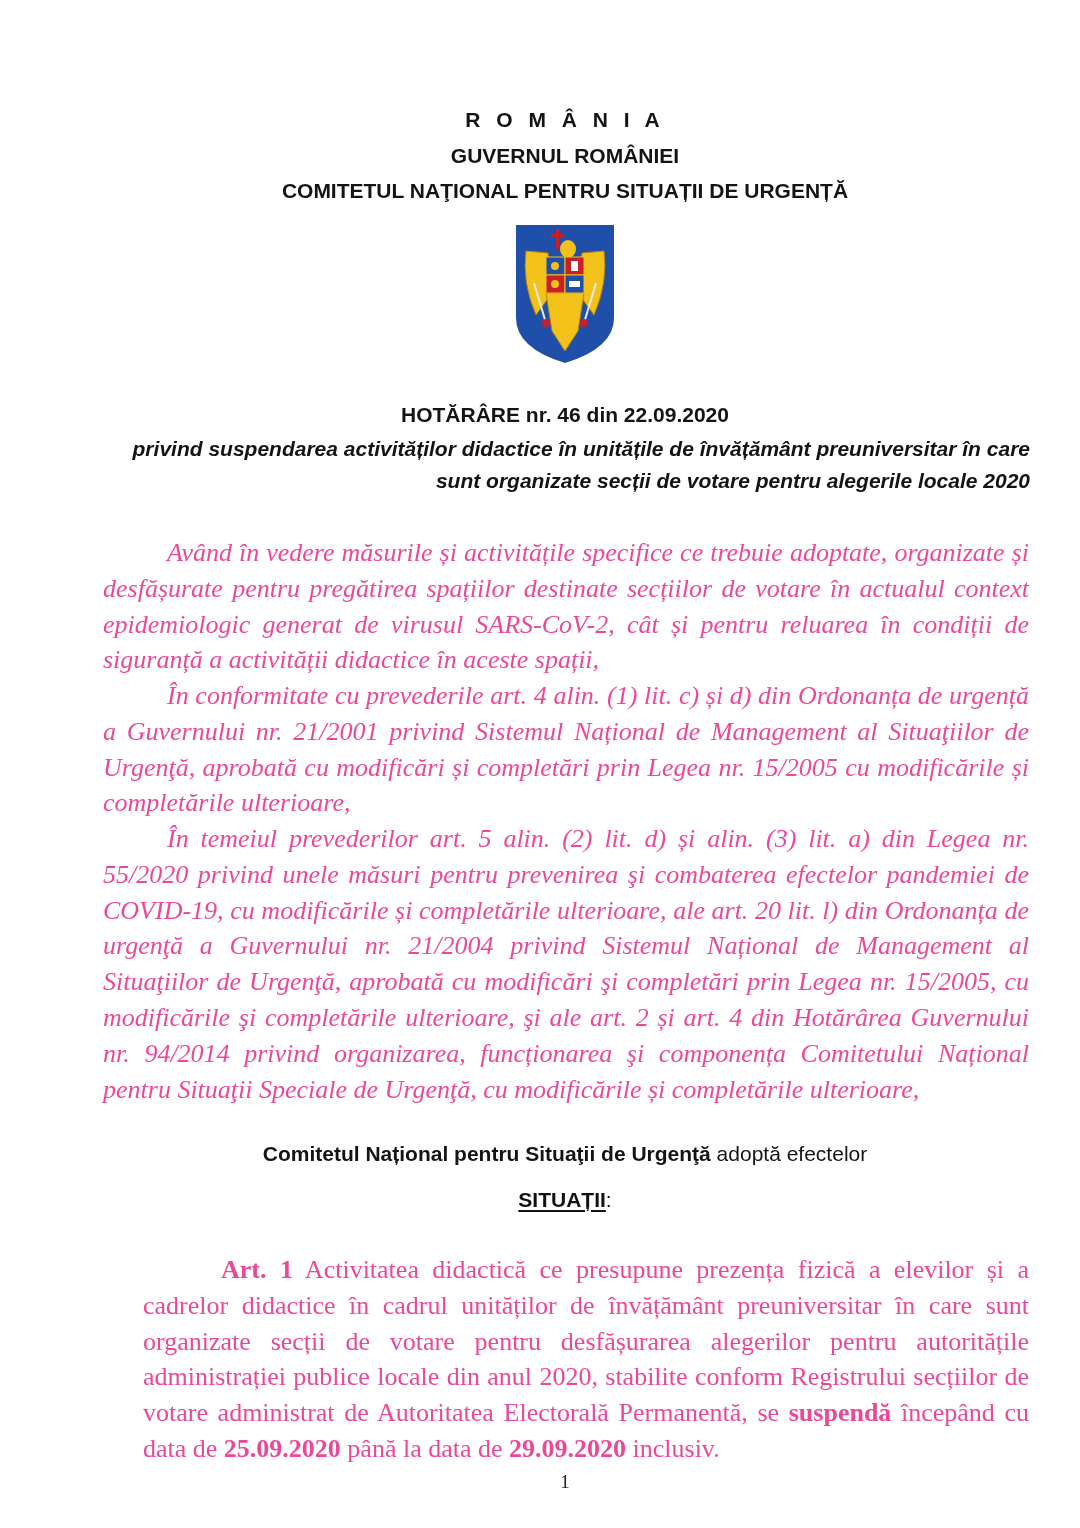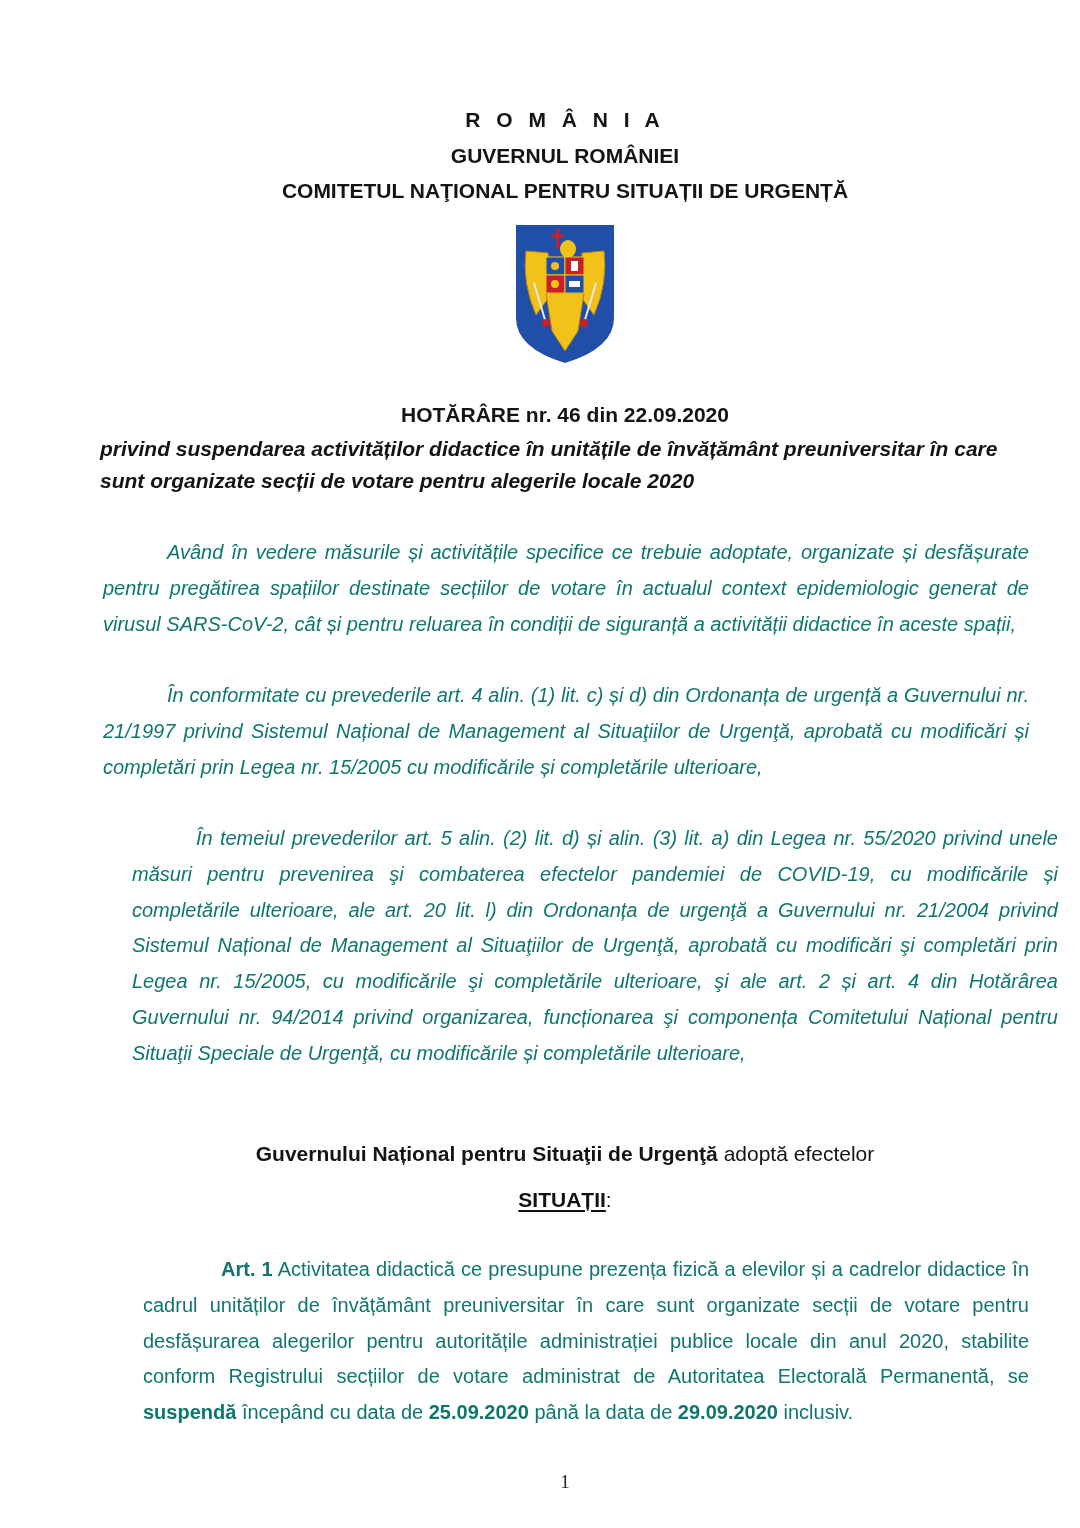--- a/index.html
+++ b/index.html
@@ -15,7 +15,7 @@
   .crest { position: absolute; left: 514px; top: 207px; width: 102px; height: 142px; }
   .title { position: absolute; top: 387px; left: 0; width: 1130px; }
   .subtitle {
-    position: absolute; top: 417px; left: 100px; width: 930px; text-align: left;
+    position: absolute; top: 417px; left: 100px; width: 930px; text-align: right;
     font-style: italic; font-weight: bold; font-size: 21px; line-height: 32px; color: #141414;
   }
   .body-block {

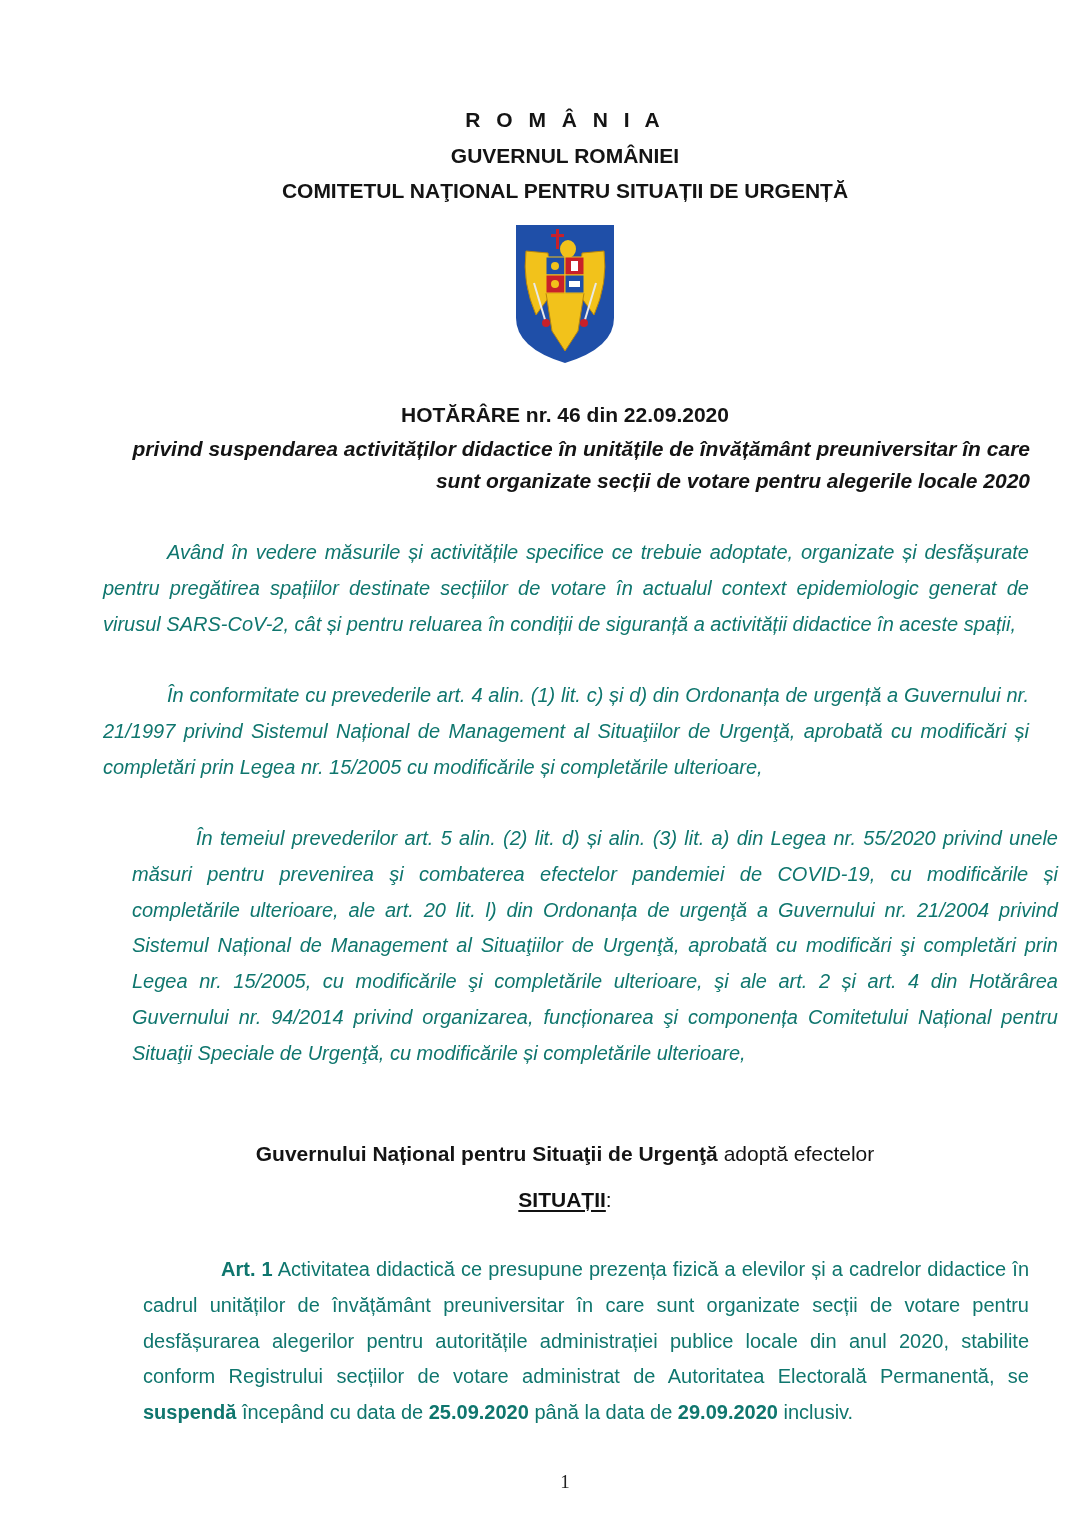--- a/index.html
+++ b/index.html
@@ -19,8 +19,8 @@
     font-style: italic; font-weight: bold; font-size: 21px; line-height: 32px; color: #141414;
   }
   .body-block {
-    position: absolute; left: 103px; width: 926px; font-size: 20px; line-height: 35.8px;
-    text-align: justify; color: #0f766e; font-family: Liberation Sans, sans-serif;
+    position: absolute; left: 103px; width: 926px; font-size: 26px; line-height: 35.8px;
+    text-align: justify; color: #ec4899; font-family: Liberation Serif, serif;
   }
   .body-block p { margin: 0; text-indent: 64px; }
   .italic { font-style: italic; }

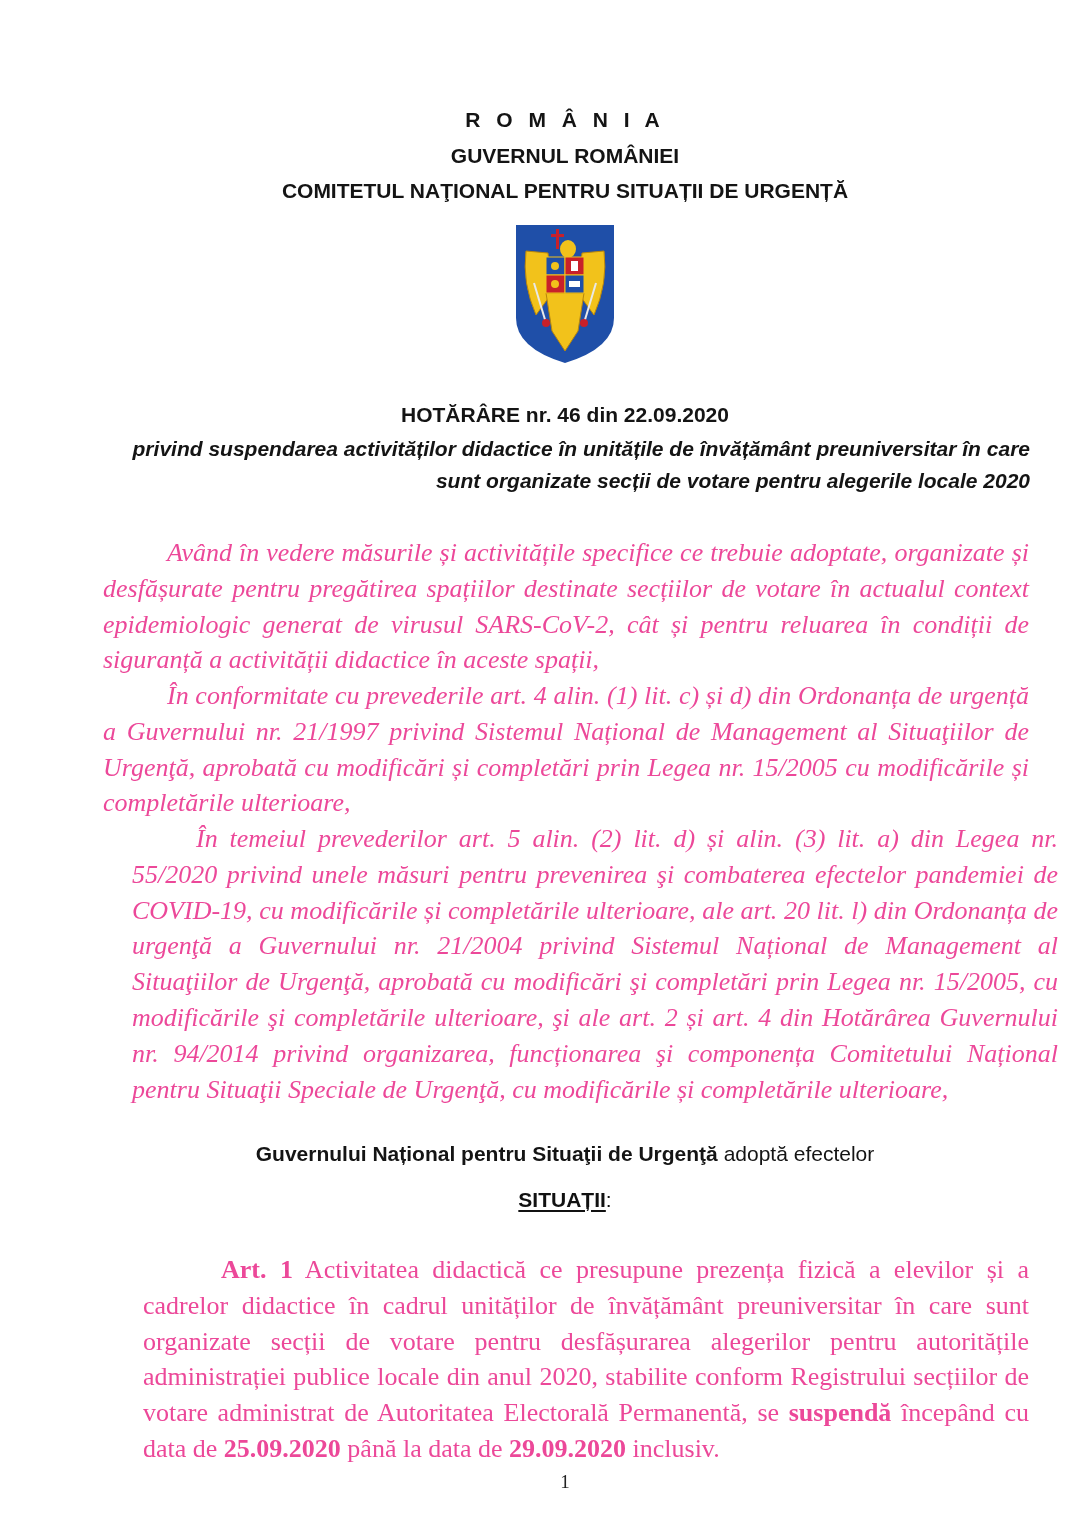--- a/index.html
+++ b/index.html
@@ -81,7 +81,7 @@
     <p>Având în vedere măsurile și activitățile specifice ce trebuie adoptate, organizate și desfășurate pentru pregătirea spațiilor destinate secțiilor de votare în actualul context epidemiologic generat de virusul SARS-CoV-2, cât și pentru reluarea în condiții de siguranță a activității didactice în aceste spații,</p>
   </div>
   <div class="body-block italic para2">
-    <p>În conformitate cu prevederile art. 4 alin. (1) lit. c) și d) din Ordonanța de urgență a Guvernului nr. 21/1997 privind Sistemul Național de Management al Situaţiilor de Urgenţă, aprobată cu modificări și completări prin Legea nr. 15/2005 cu modificările și completările ulterioare,</p>
+    <p>În conformitate cu prevederile art. 4 alin. (1) lit. c) și d) din Ordonanța de urgență a Guvernului nr. 21/2001 privind Sistemul Național de Management al Situaţiilor de Urgenţă, aprobată cu modificări și completări prin Legea nr. 15/2005 cu modificările și completările ulterioare,</p>
   </div>
   <div class="body-block italic para3">
     <p>În temeiul prevederilor art. 5 alin. (2) lit. d) și alin. (3) lit. a) din Legea nr. 55/2020 privind unele măsuri pentru prevenirea şi combaterea efectelor pandemiei de COVID-19, cu modificările și completările ulterioare, ale art. 20 lit. l) din Ordonanța de urgenţă a Guvernului nr. 21/2004 privind Sistemul Național de Management al Situaţiilor de Urgenţă, aprobată cu modificări şi completări prin Legea nr. 15/2005, cu modificările şi completările ulterioare, şi ale art. 2 și art. 4 din Hotărârea Guvernului nr. 94/2014 privind organizarea, funcționarea şi componența Comitetului Național pentru Situaţii Speciale de Urgenţă, cu modificările și completările ulterioare,</p>

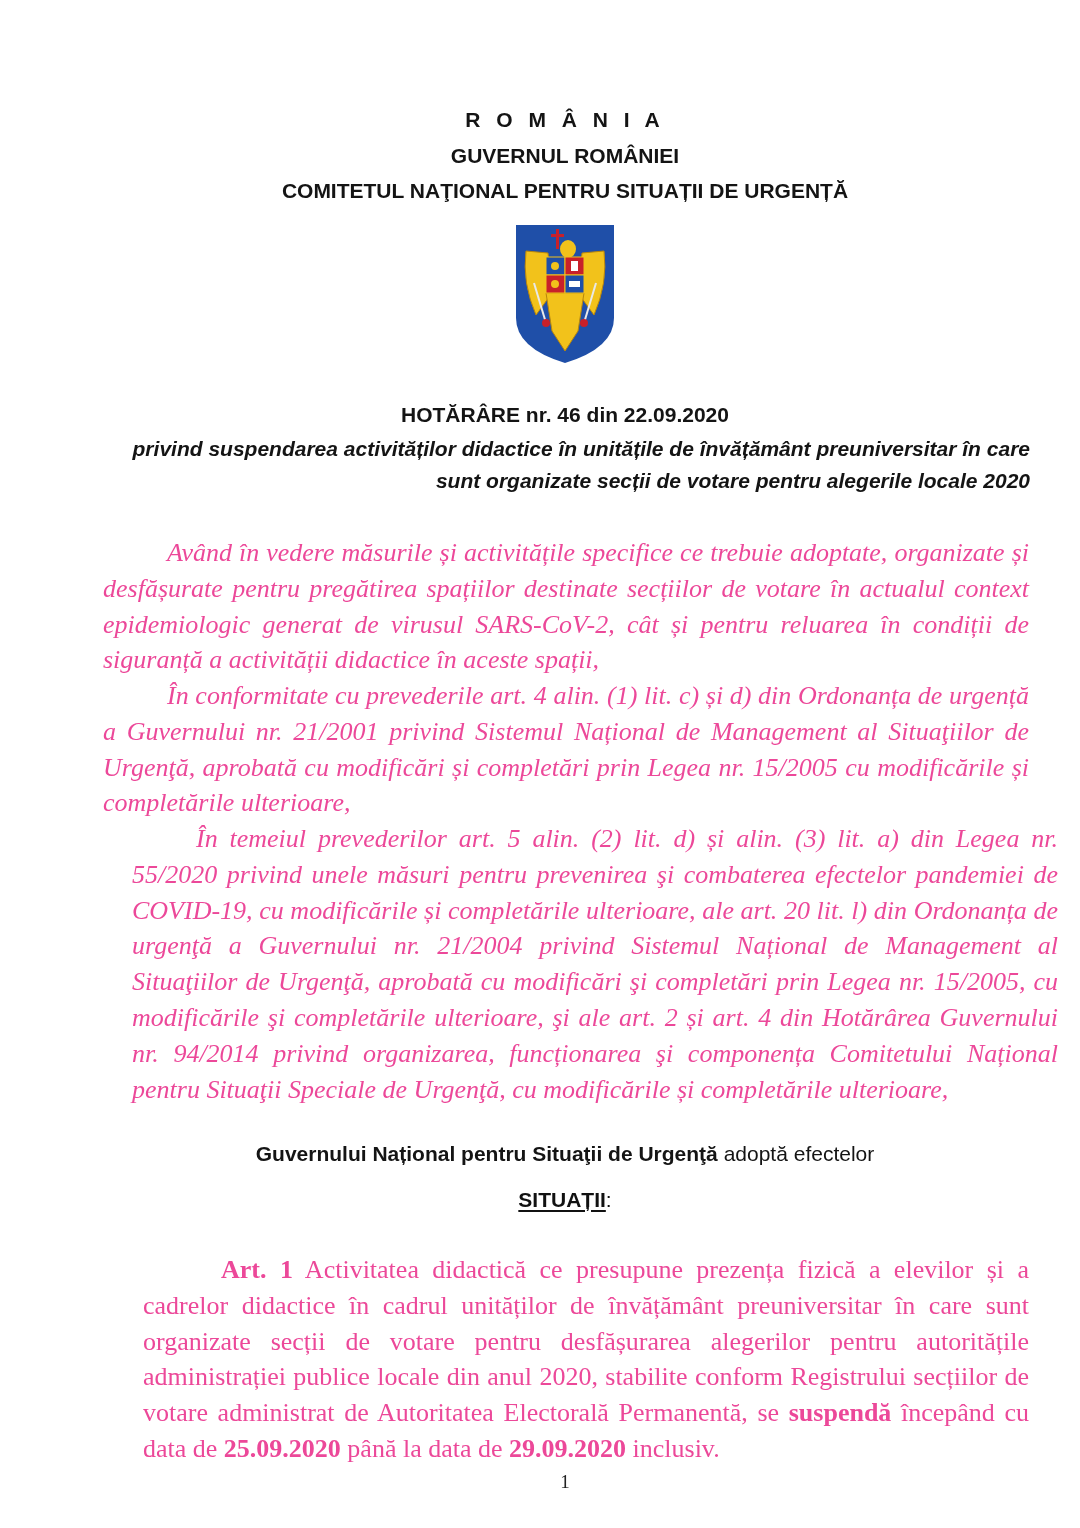--- a/index.html
+++ b/index.html
@@ -26,7 +26,7 @@
   .italic { font-style: italic; }
   .para1 { top: 519px; }
   .para2 { top: 662px; }
-  .para3 { top: 805px; margin-left: 29px; }
+  .para3 { top: 805px; }
   .adopt { position: absolute; top: 1126px; left: 0; width: 1130px; text-align: center; font-size: 21px; color: #141414; }
   .adopt b { font-weight: bold; }
   .hot2 { position: absolute; top: 1172px; left: 0; width: 1130px; text-align: center; font-size: 21px; font-weight: bold; }

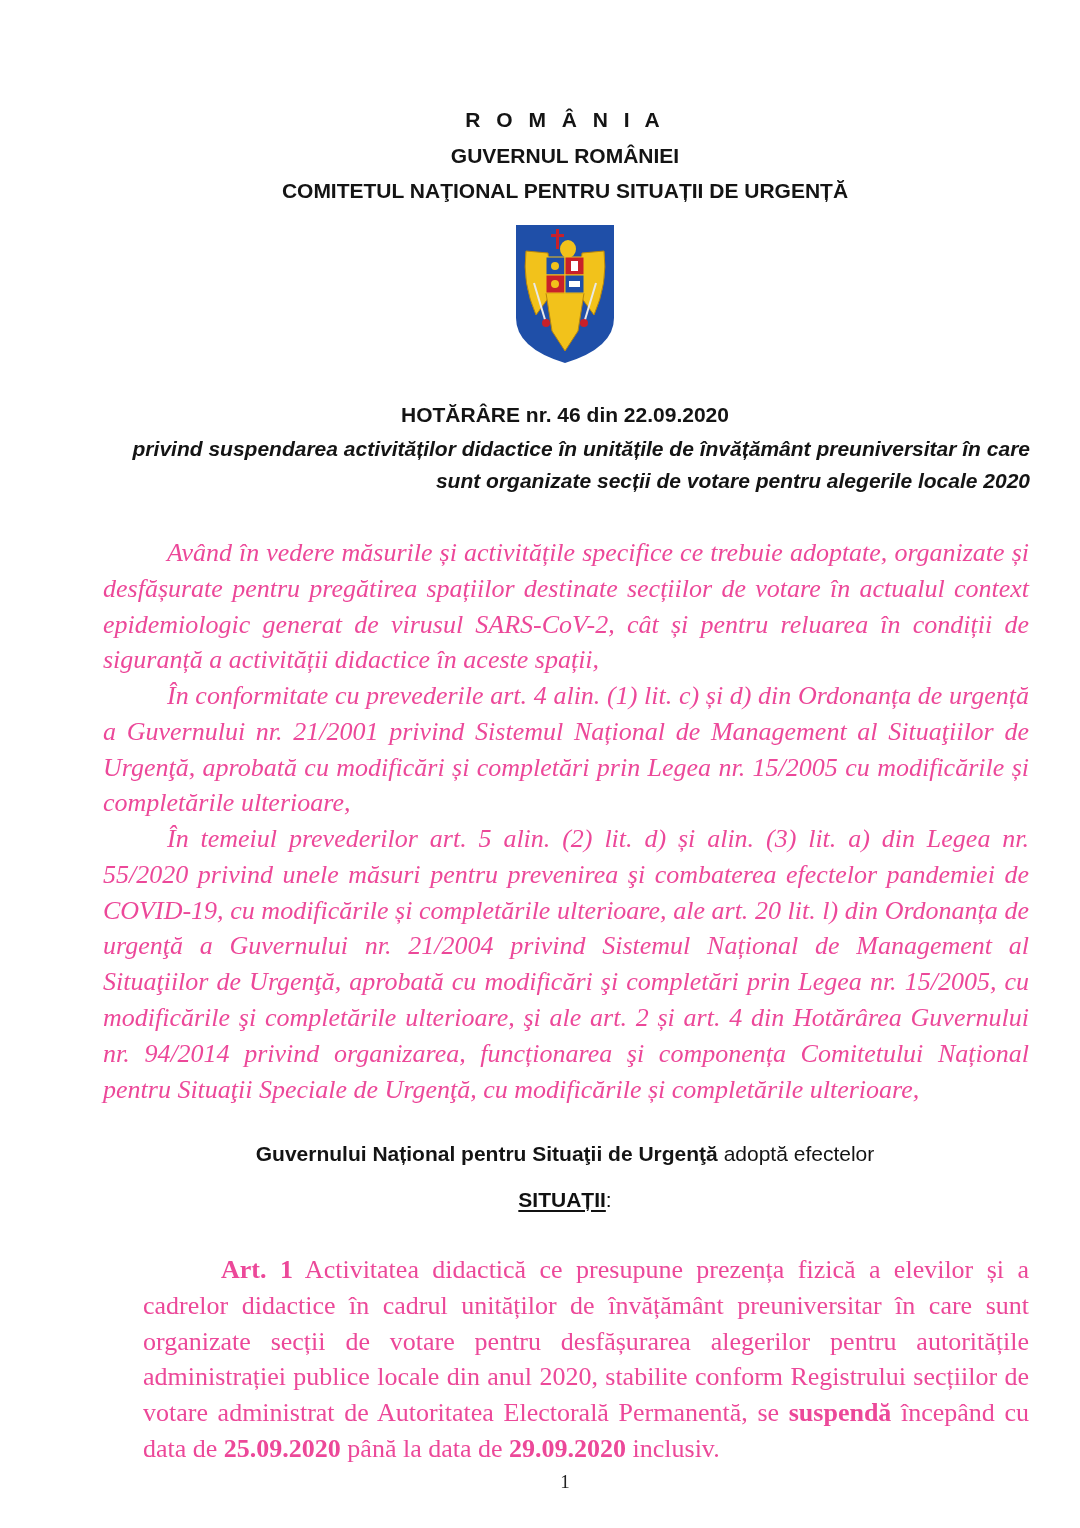--- a/index.html
+++ b/index.html
@@ -88,7 +88,7 @@
   </div>
 
   <div class="adopt">
-    <b>Guvernului Național pentru Situaţii de Urgenţă</b><span> adoptă efectelor</span>
+    <b>Comitetul Național pentru Situaţii de Urgenţă</b><span> adoptă efectelor</span>
   </div>
   <div class="hot2">
     <u>SITUAȚII</u><span style="font-weight:normal">:</span>

